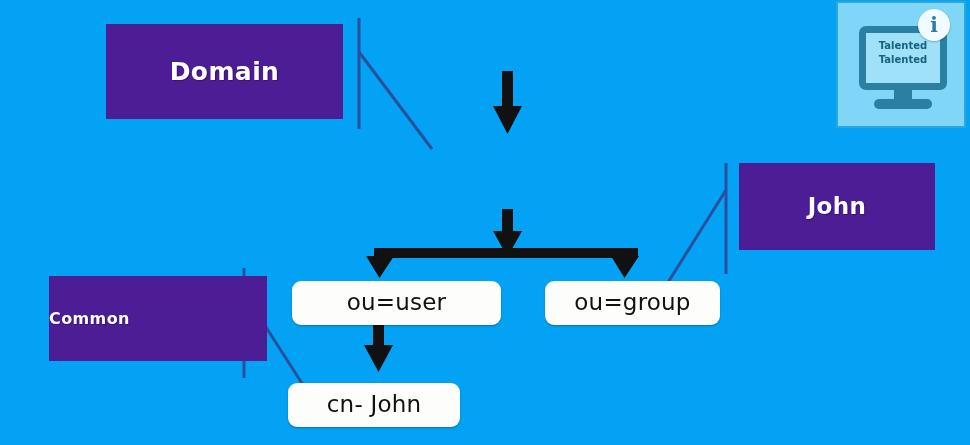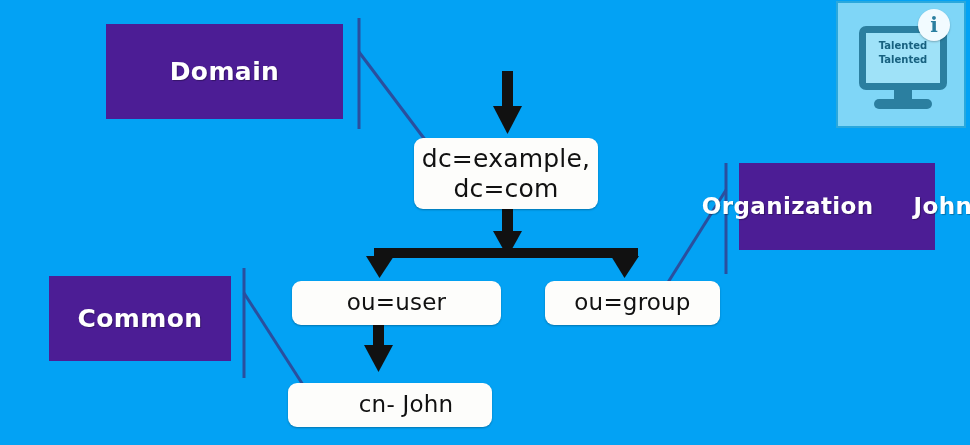--- a/index.html
+++ b/index.html
@@ -184,10 +184,6 @@
   </svg>
 
 
-  <div class="node" id="node-dc">
-    <span>dc=example,</span>
-    <span>dc=com</span>
-  </div>
 
   <div class="node" id="node-ou-user">
     <span>ou=user</span>

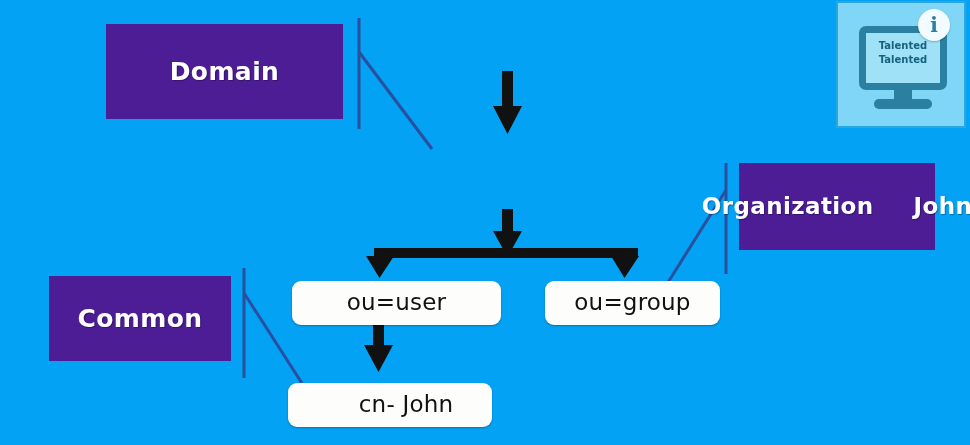--- a/index.html
+++ b/index.html
@@ -202,7 +202,6 @@
   </div>
 
   <div class="label-box" id="label-organization-unit">
-    <span>Organization</span>
     <span>John</span>
   </div>
 

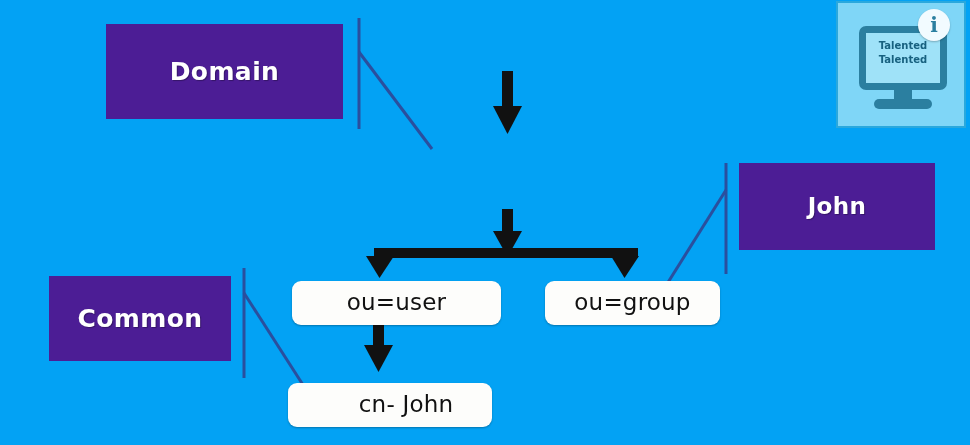--- a/index.html
+++ b/index.html
@@ -73,7 +73,7 @@
   .label-box span { display: block; }
   #label-domain-component { left: 106px; top: 24px;  width: 237px; height: 95px; font-size: 25px; }
   #label-organization-unit{ left: 739px; top: 163px; width: 196px; height: 87px; font-size: 23px; }
-  #label-common-name      { left: 49px;  top: 276px; width: 182px; height: 85px; font-size: 25px; }
+  #label-common-name      { left: 49px;  top: 276px; width: 218px; height: 85px; font-size: 16px; justify-content: space-between; }
 
   
   #watermark {

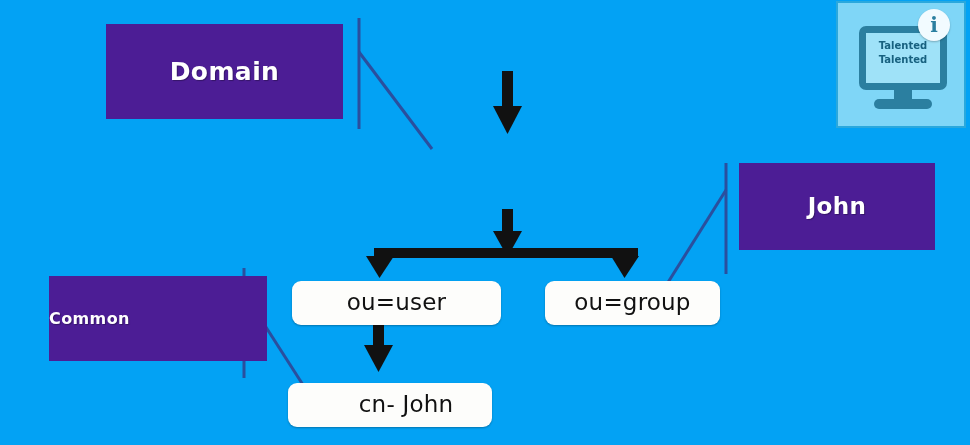--- a/index.html
+++ b/index.html
@@ -50,7 +50,7 @@
   #node-dc        { left: 414px; top: 138px; width: 184px; height: 71px; font-size: 25px; }
   #node-ou-user   { left: 292px; top: 281px; width: 209px; height: 44px; font-size: 23px; }
   #node-ou-group  { left: 537px; top: 281px; width: 175px; height: 44px; font-size: 23px; margin-left: 8px; }
-  #node-cn-john   { left: 288px; top: 383px; width: 172px; height: 44px; font-size: 23px; padding-left: 32px; }
+  #node-cn-john   { left: 288px; top: 383px; width: 172px; height: 44px; font-size: 23px; }
 
   
   .label-box {

